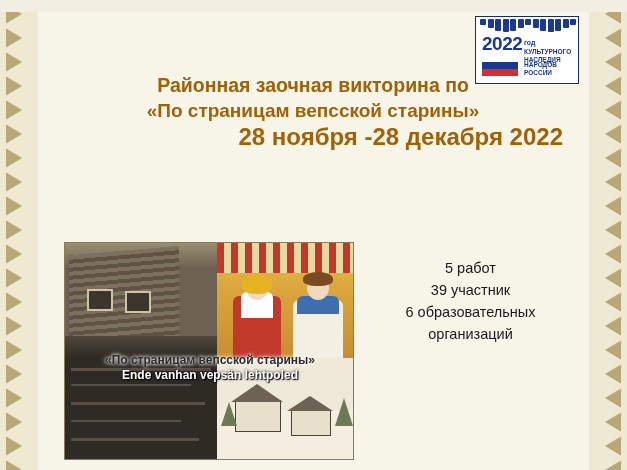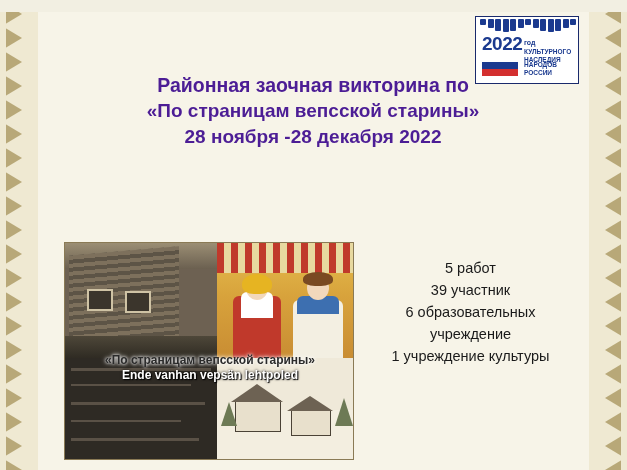--- a/index.html
+++ b/index.html
@@ -148,7 +148,7 @@
     font-weight: bold;
     line-height: 26px;
     font-family: "Liberation Sans", sans-serif;
-    color: #4c1d95;
+    color: #a16207;
   }
   .title-line.l3, .title-line.l4 { font-size: 19px; }
   .title-line.l5 { font-size: 19px; }

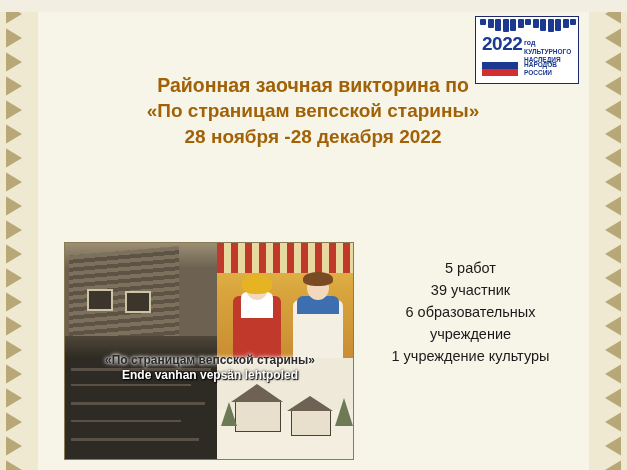--- a/index.html
+++ b/index.html
@@ -151,7 +151,7 @@
     color: #a16207;
   }
   .title-line.l3, .title-line.l4 { font-size: 19px; }
-  .title-line.l5 { font-size: 19px; }
+  .title-line.l5 { font-size: 24px; text-align: right; }
   
   .collage {
     position: absolute;

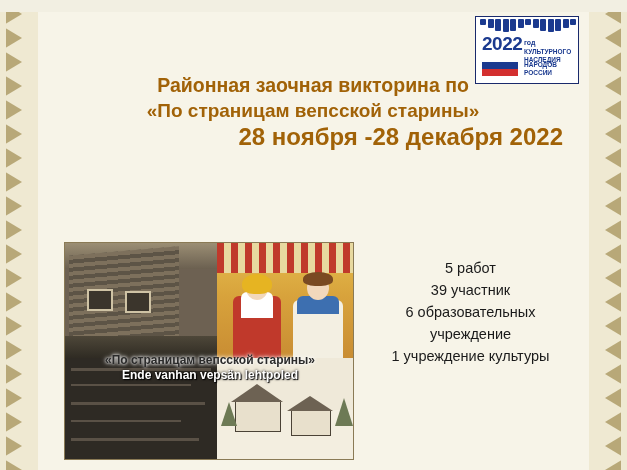--- a/index.html
+++ b/index.html
@@ -397,7 +397,7 @@
       <div class="stat-line">5 работ</div>
       <div class="stat-line">39 участник</div>
       <div class="stat-line">6 образовательных</div>
-      <div class="stat-line">учреждение</div>
+      <div class="stat-line">организаций</div>
       <div class="stat-line">1 учреждение культуры</div>
     </div>
 

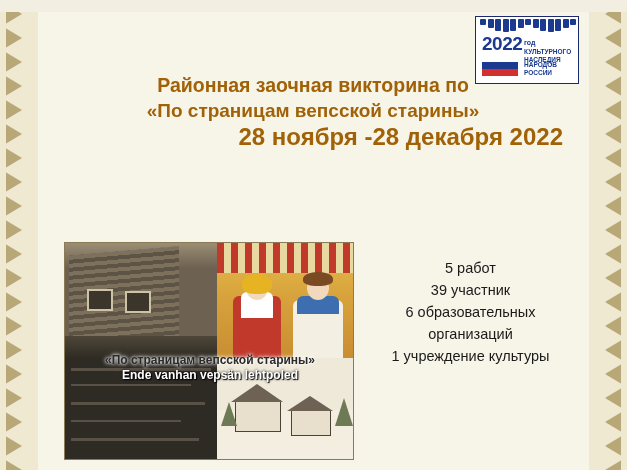--- a/index.html
+++ b/index.html
@@ -398,7 +398,6 @@
       <div class="stat-line">39 участник</div>
       <div class="stat-line">6 образовательных</div>
       <div class="stat-line">организаций</div>
-      <div class="stat-line">1 учреждение культуры</div>
     </div>
 
   </div>

